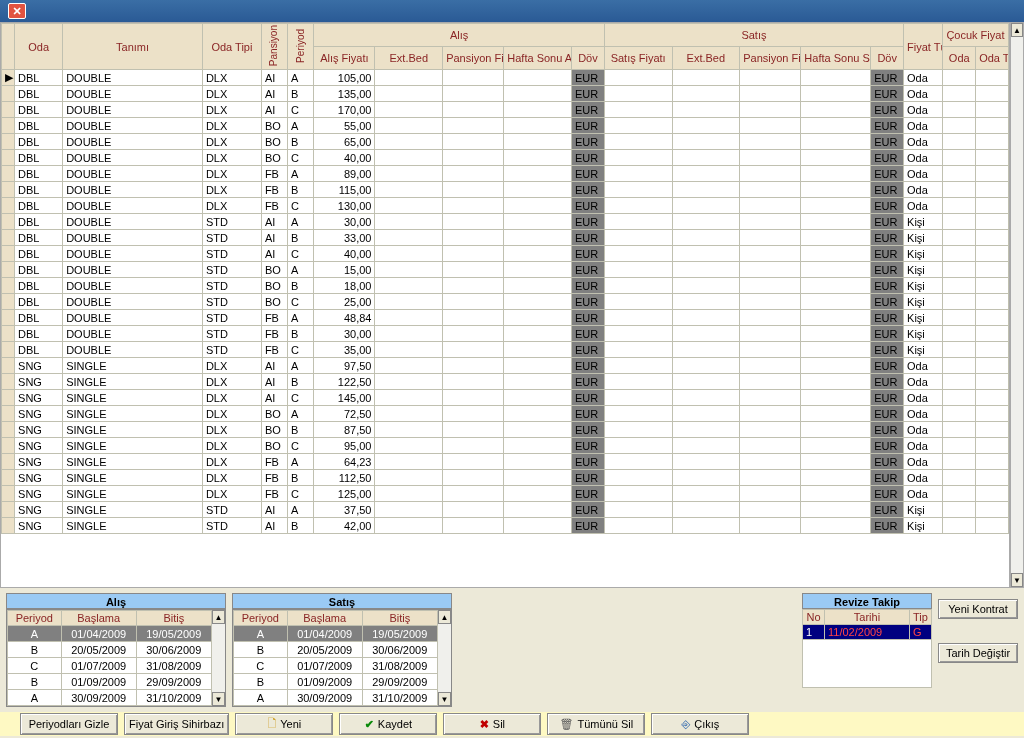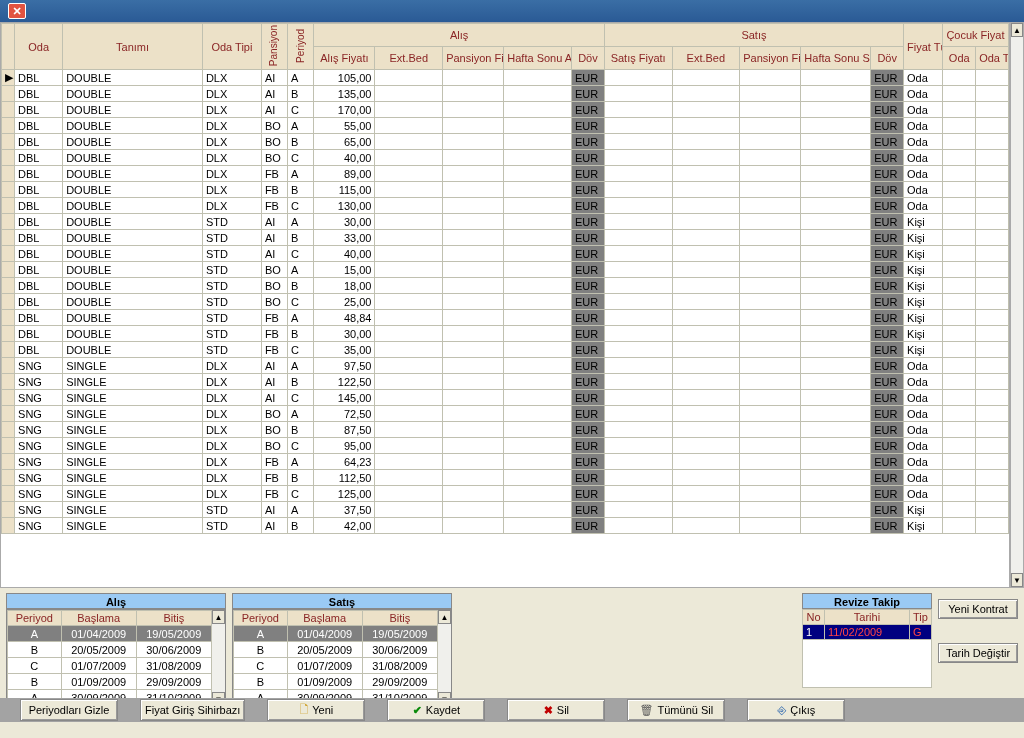--- a/index.html
+++ b/index.html
@@ -194,11 +194,11 @@
   }
   .toolbar {
     position: absolute;
-    left: 0; right: 0; bottom: 16px;
+    left: 0; right: 0; bottom: 2px;
     height: 24px;
-    background: #a3a3a3;
+    background: #fef9c3;
     display: flex;
-    gap: 22px;
+    gap: 6px;
     align-items: center;
     padding: 0 20px;
   }

